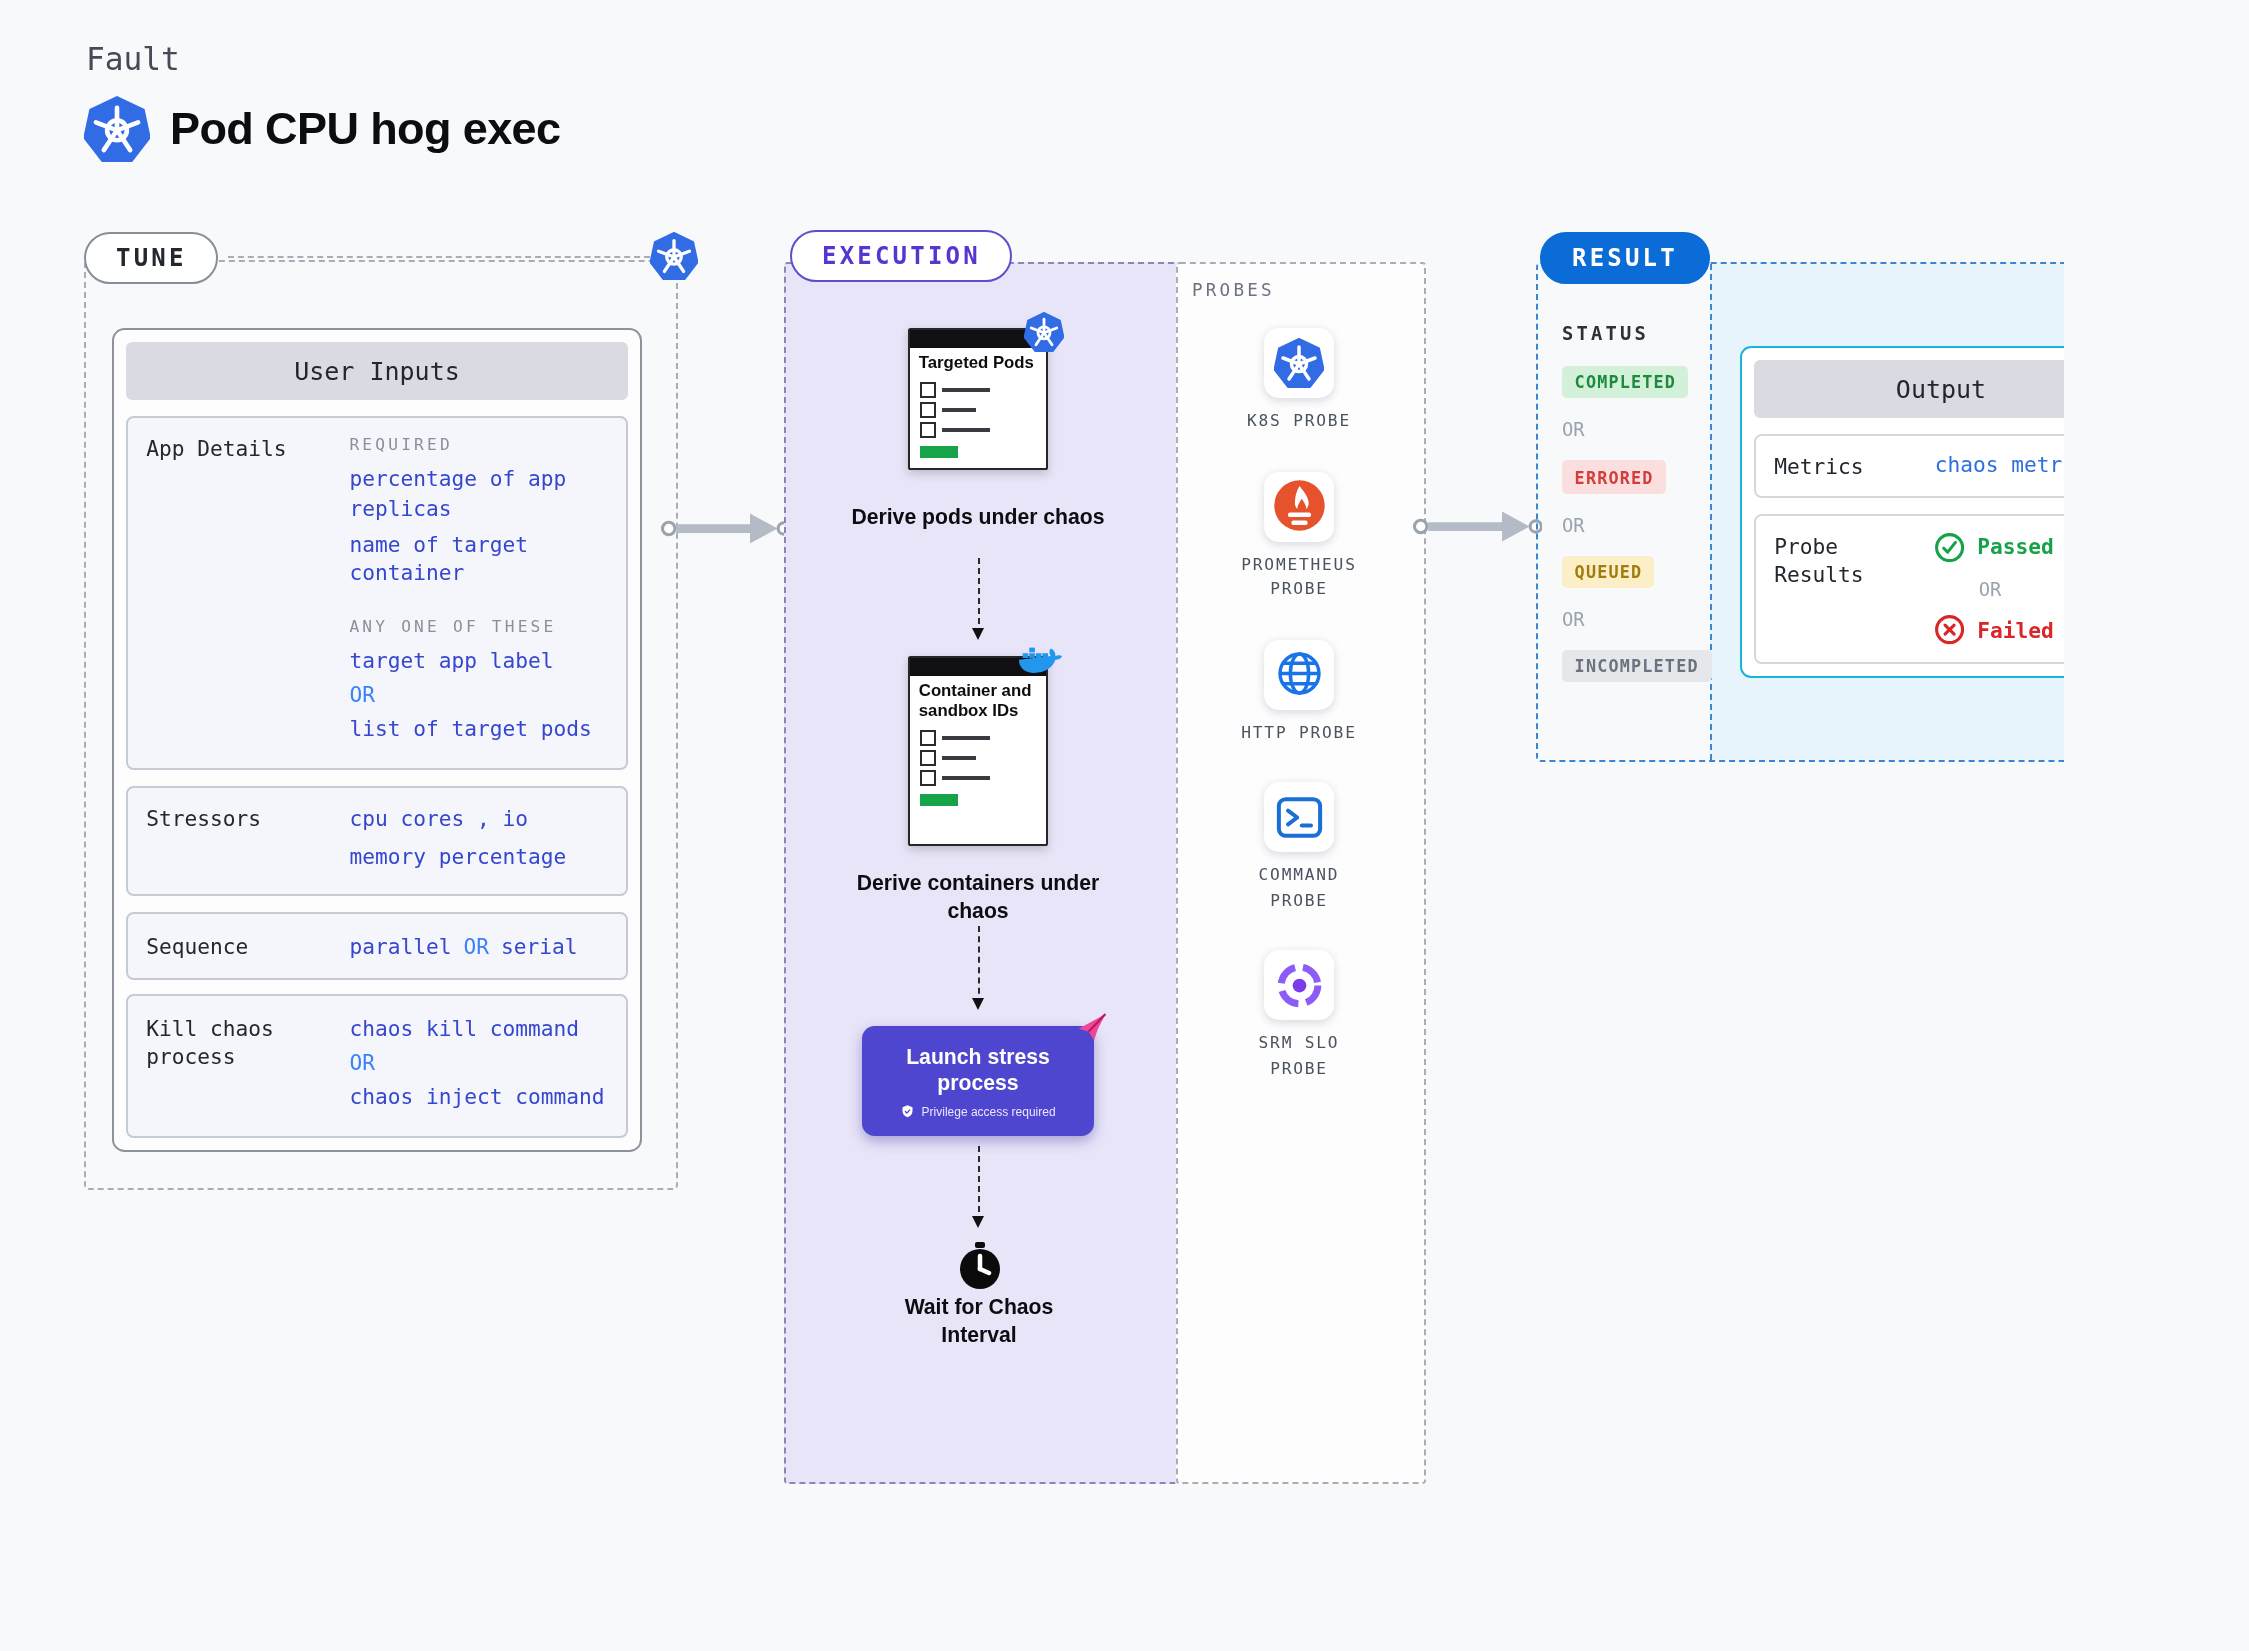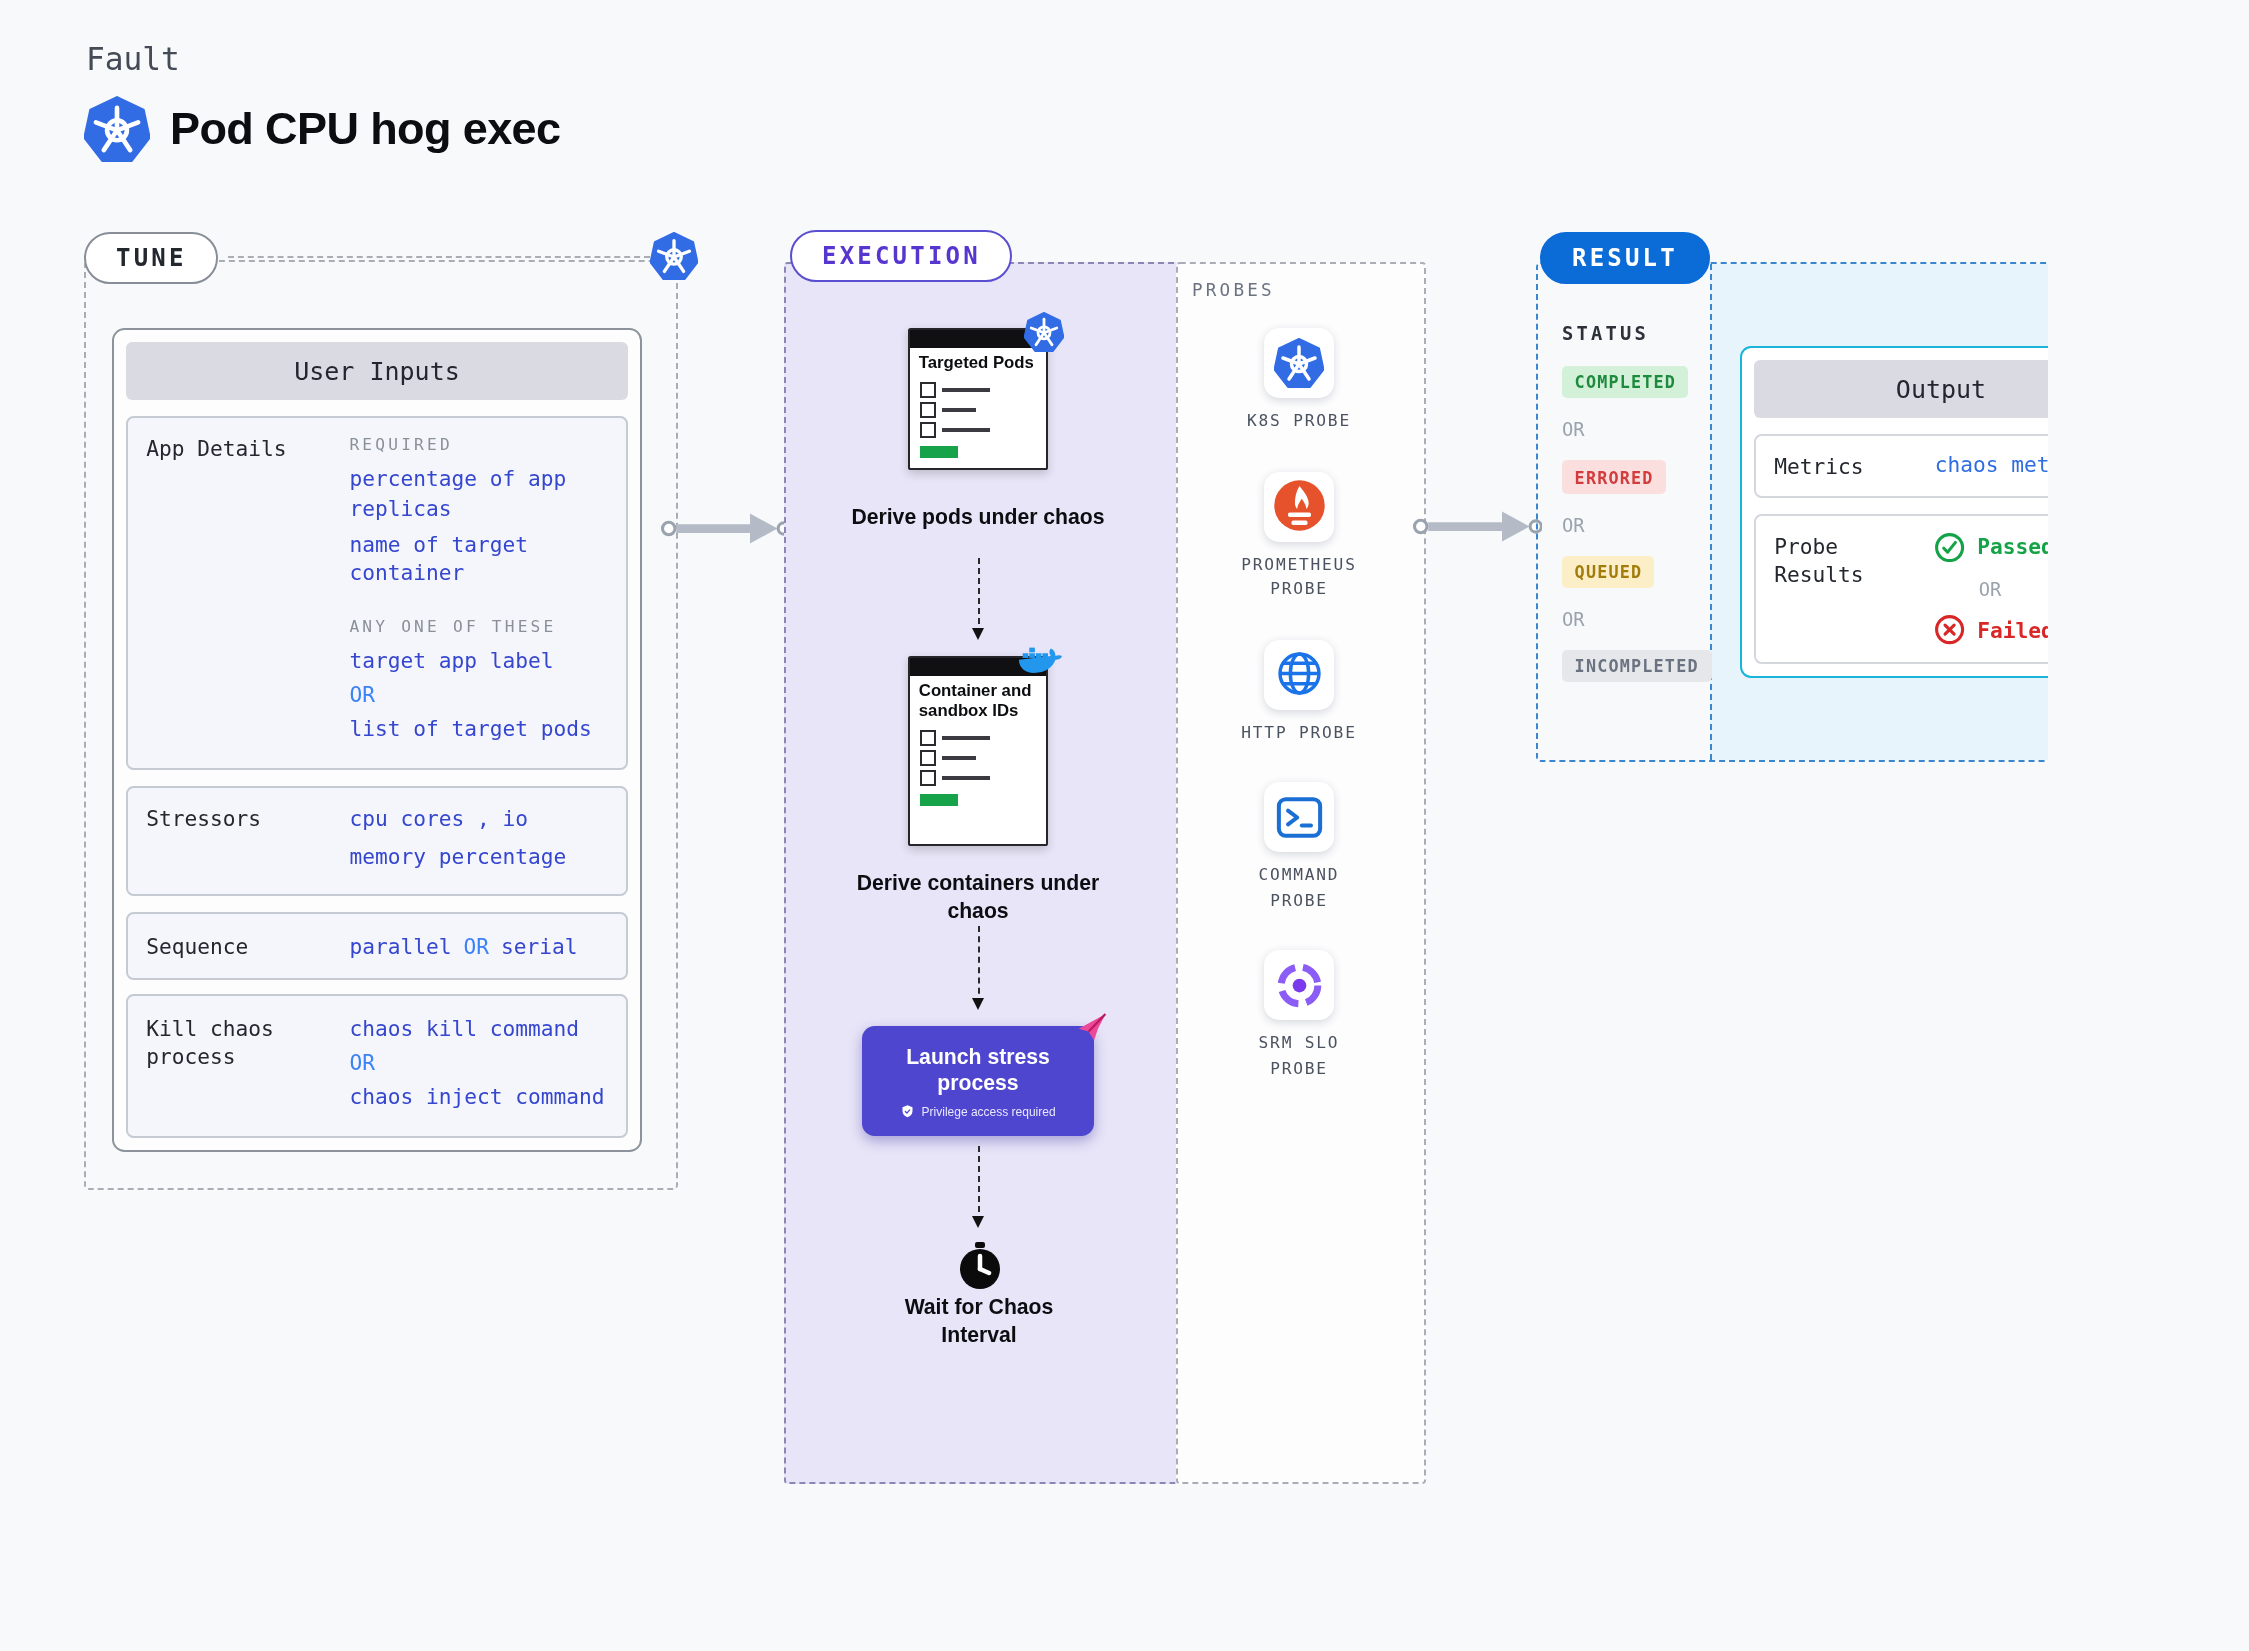--- a/index.html
+++ b/index.html
@@ -3,7 +3,7 @@
 <meta charset="utf-8">
 <style>
   html,body { margin:0; padding:0; background:#f8f9fb; }
-  .viewport { position:relative; width:2048px; height:1651px; overflow:hidden; background:#f8f9fb; }
+  .viewport { position:relative; width:2048px; height:1651px; overflow:hidden; background:#f8f9fb;padding-left:16px; }
   .canvas { position:absolute; left:0; top:0; width:1125px; height:826px;
             transform:scale(2); transform-origin:0 0;
             font-family:"Liberation Sans","DejaVu Sans",sans-serif; color:#16181d; }

